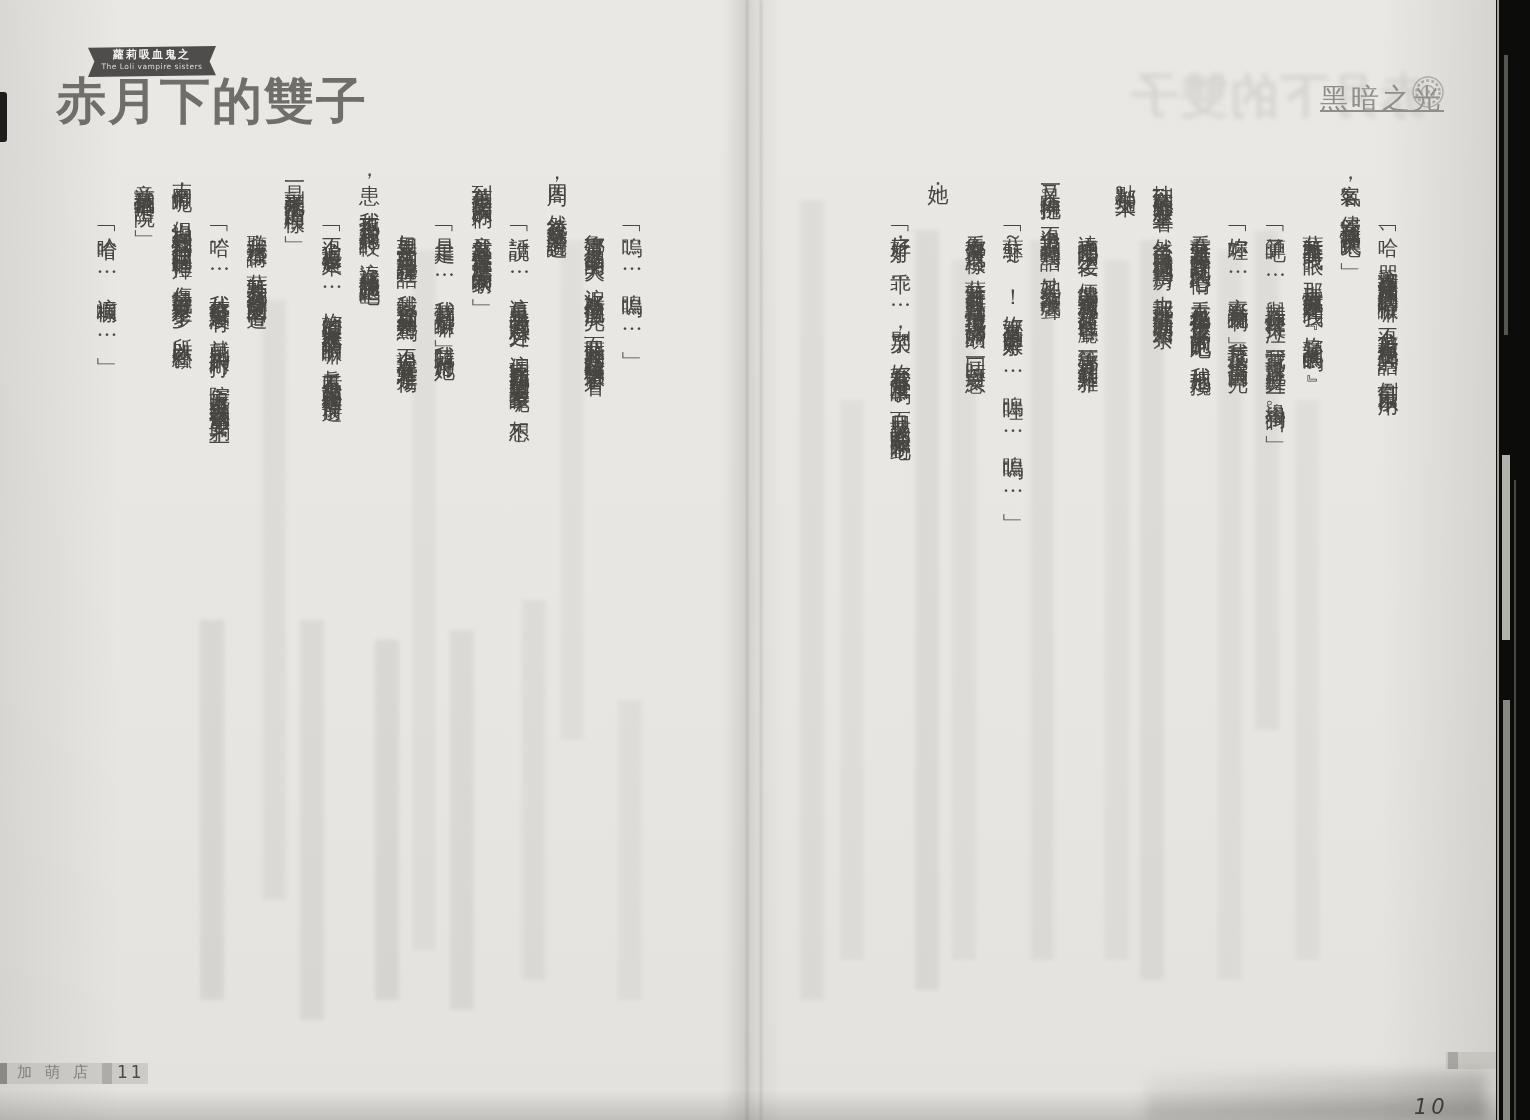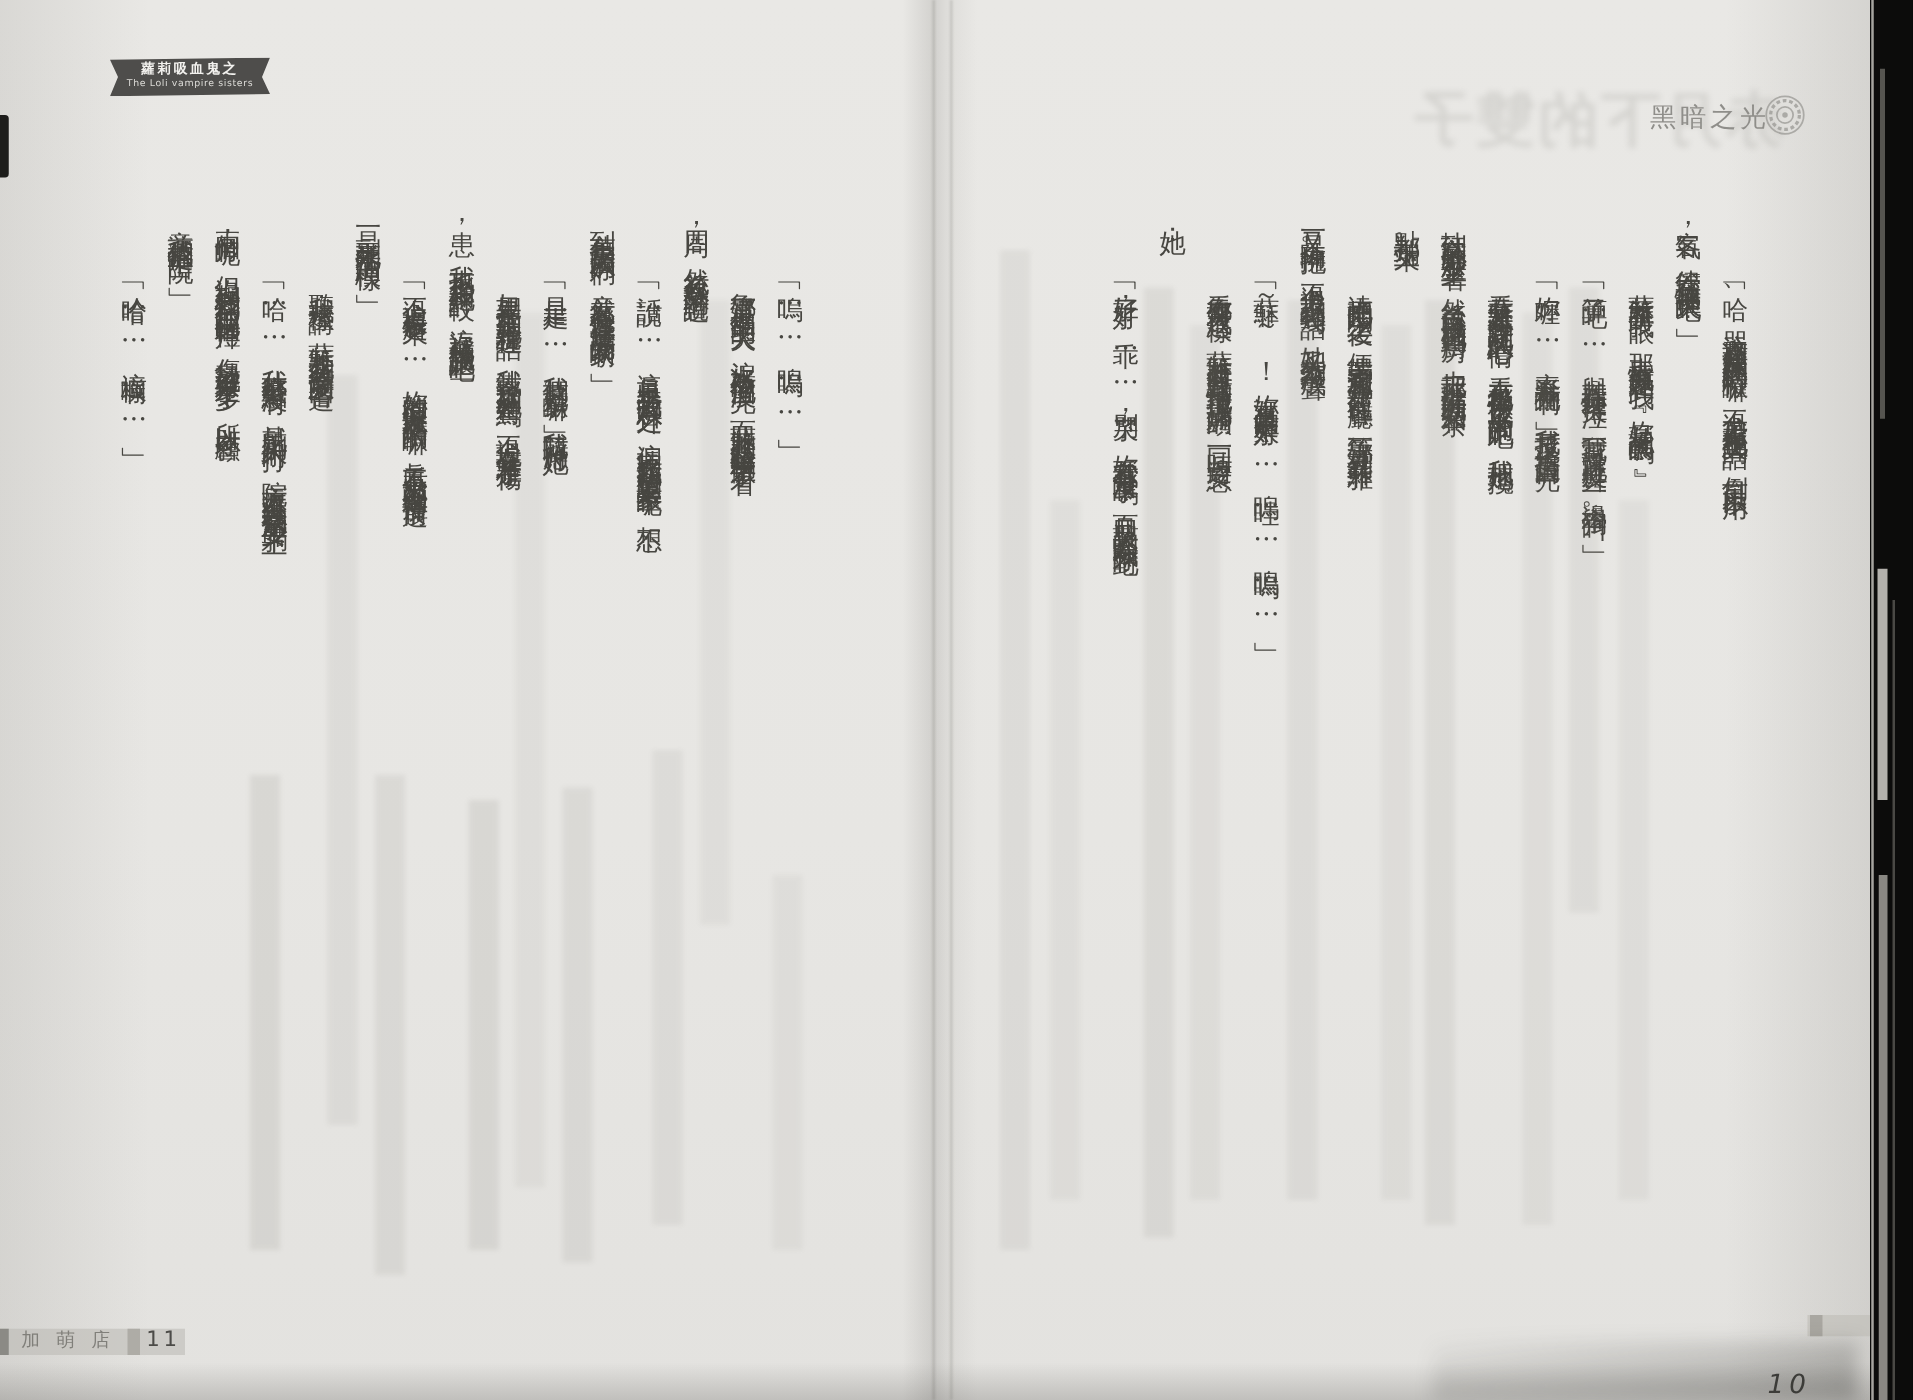--- a/index.html
+++ b/index.html
@@ -123,6 +123,7 @@
     <div class="l1">蘿莉吸血鬼之</div>
     <div class="l2">The Loli vampire sisters</div>
   </div>
+  <div class="book-title">赤月下的雙子</div>
 
   <div class="chapter-title">黑暗之光</div>
   <svg class="ornament" viewBox="0 0 36 36">

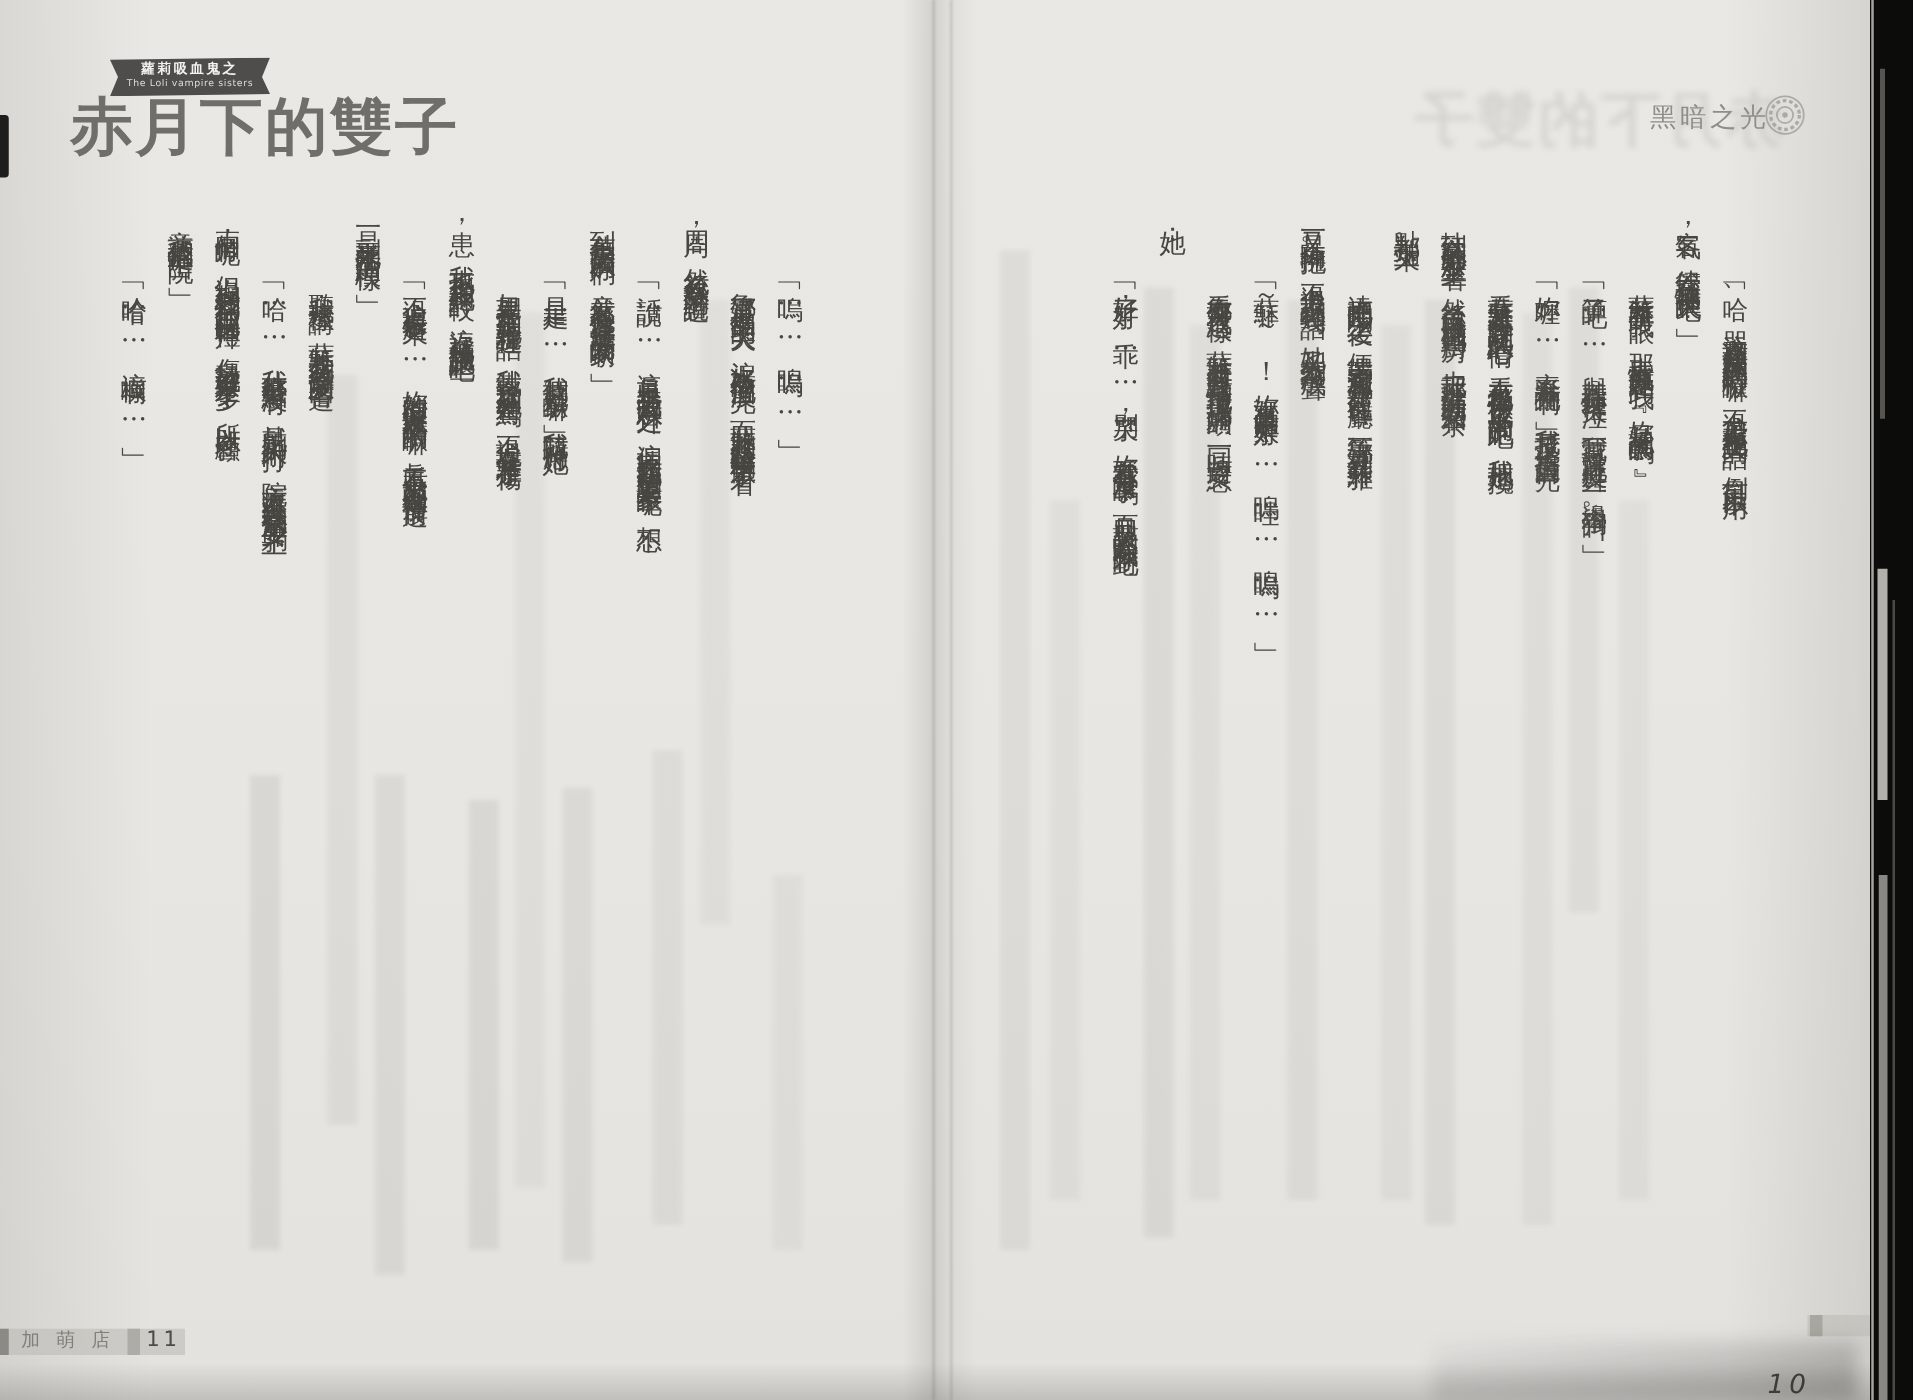--- a/index.html
+++ b/index.html
@@ -57,7 +57,7 @@
   
   .chapter-title{
     position:absolute;left:1320px;top:80px;
-    font-size:21px;letter-spacing:3px;color:#8f8e8a;white-space:nowrap;
+    font-size:28px;letter-spacing:3px;color:#8f8e8a;white-space:nowrap;text-decoration:underline;
   }
   .ornament{position:absolute;left:1410px;top:74px;width:36px;height:36px;opacity:.75;}
   .ghost-title{

